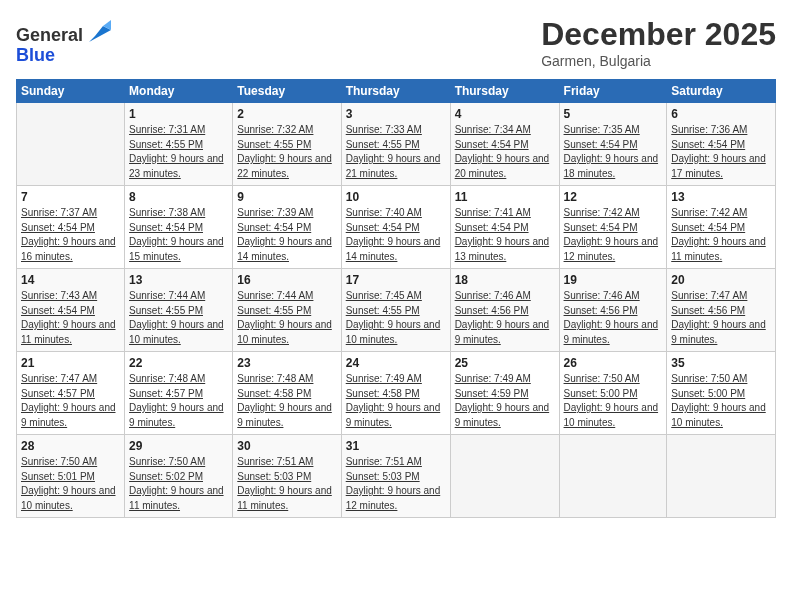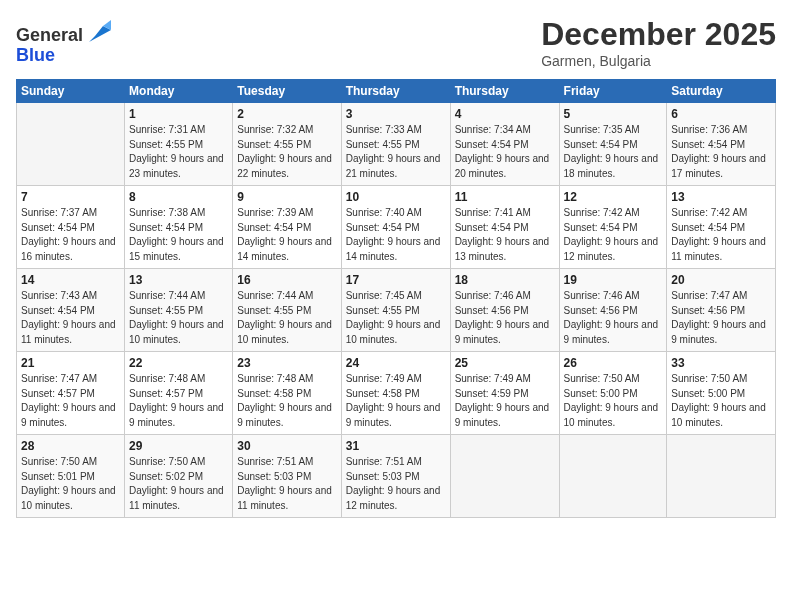--- a/index.html
+++ b/index.html
@@ -88,6 +88,7 @@
       color: #333;
       font-size: 10px;
       line-height: 1.45;
+      text-decoration: underline;
     }
     td.empty {
       background: #f5f5f5 !important;

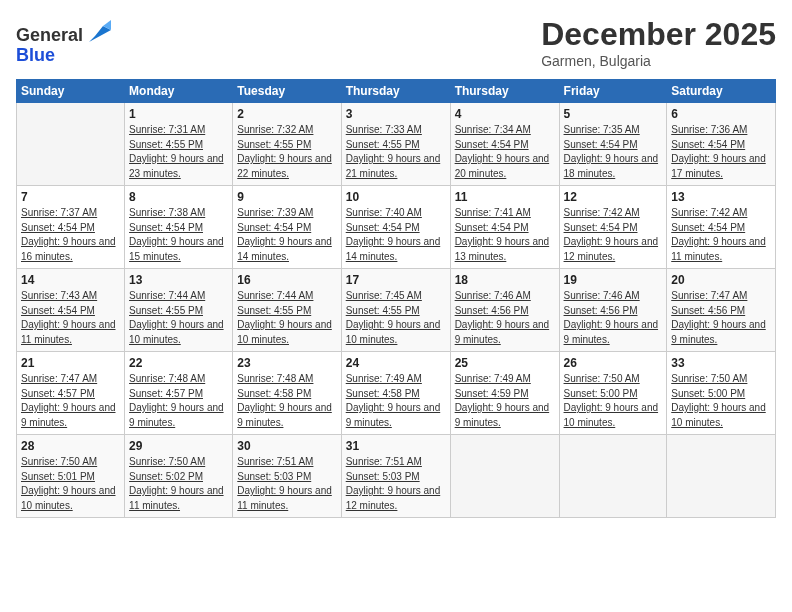--- a/index.html
+++ b/index.html
@@ -243,7 +243,7 @@
             <div class="day-info">Sunrise: 7:50 AM<br>Sunset: 5:00 PM<br>Daylight: 9 hours and 10 minutes.</div>
           </td>
           <td>
-            <div class="day-num">33</div>
+            <div class="day-num">35</div>
             <div class="day-info">Sunrise: 7:50 AM<br>Sunset: 5:00 PM<br>Daylight: 9 hours and 10 minutes.</div>
           </td>
         </tr>

